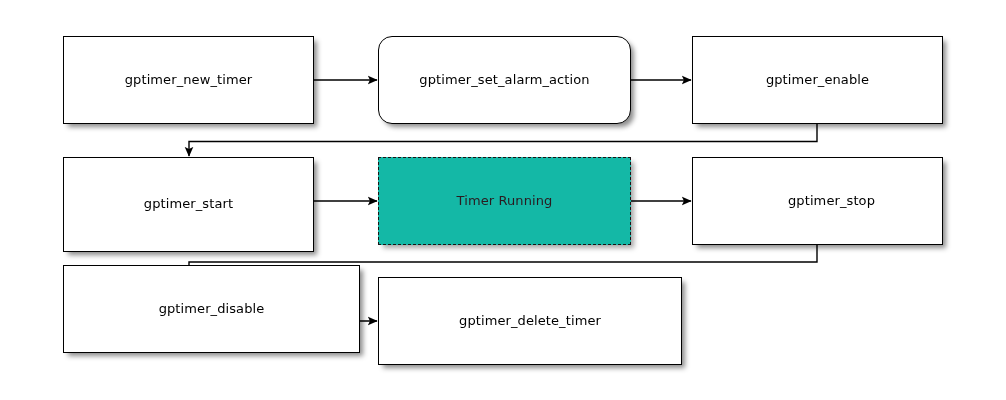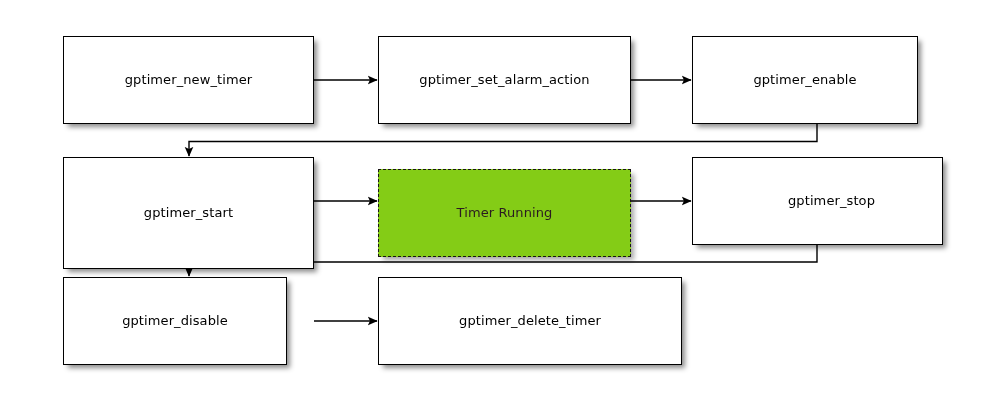--- a/index.html
+++ b/index.html
@@ -73,7 +73,7 @@
 
   
   #node-new-timer        { left: 63px;  top: 36px;  width: 251px; height: 88px; }
-  #node-alarm-callbacks  { left: 378px; top: 36px;  width: 253px; height: 88px; }
+  #node-alarm-callbacks  { left: 378px; top: 36px;  width: 253px; height: 88px; border-radius: 14px; }
   #node-enable           { left: 692px; top: 36px;  width: 226px; height: 88px; }
 
   

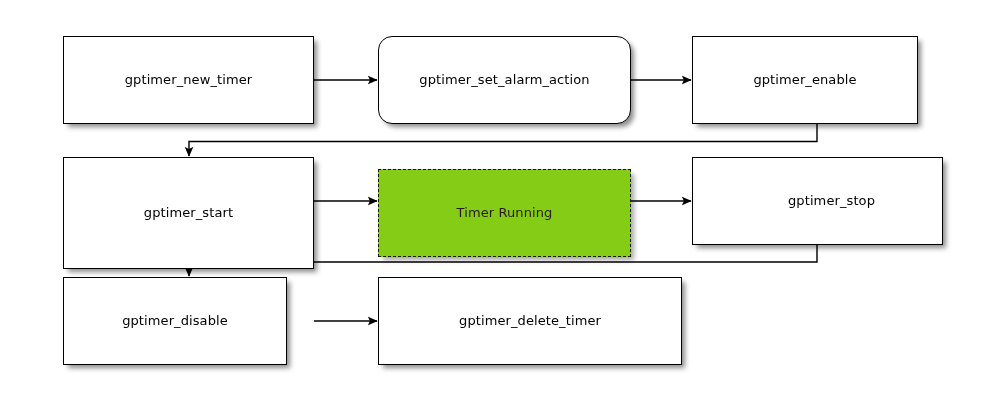--- a/index.html
+++ b/index.html
@@ -74,7 +74,7 @@
   
   #node-new-timer        { left: 63px;  top: 36px;  width: 251px; height: 88px; }
   #node-alarm-callbacks  { left: 378px; top: 36px;  width: 253px; height: 88px; border-radius: 14px; }
-  #node-enable           { left: 692px; top: 36px;  width: 226px; height: 88px; }
+  #node-enable           { left: 692px; top: 36px;  width: 251px; height: 88px; }
 
   
   #node-start            { left: 63px;  top: 157px; width: 251px; height: 112px; }

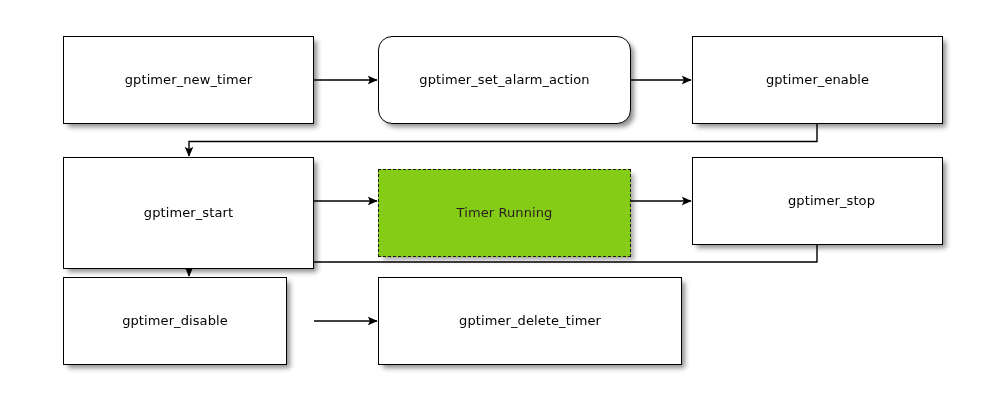--- a/index.html
+++ b/index.html
@@ -77,7 +77,7 @@
   #node-enable           { left: 692px; top: 36px;  width: 251px; height: 88px; }
 
   
-  #node-start            { left: 63px;  top: 157px; width: 251px; height: 112px; }
+  #node-start            { left: 63px;  top: 157px; width: 251px; height: 95px; }
   #node-timer-running    { left: 378px; top: 157px; width: 253px; height: 88px; }
   #node-stop             { left: 692px; top: 157px; width: 251px; height: 88px; padding-left: 28px; }
 

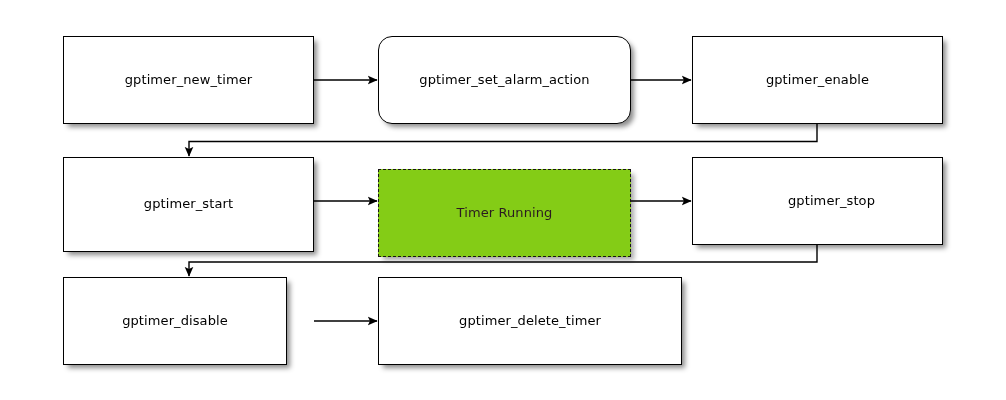--- a/index.html
+++ b/index.html
@@ -62,10 +62,9 @@
 
   
   .node.state {
-    background: #84cc16;
+    background: #14b8a6;
     border: 1.5px dashed #1a1416;
     box-shadow: 4px 4px 5px -1px rgba(0,0,0,0.35);
-    margin-top: 12px;
   }
   .node.state .node-label {
     color: #2b1b20;

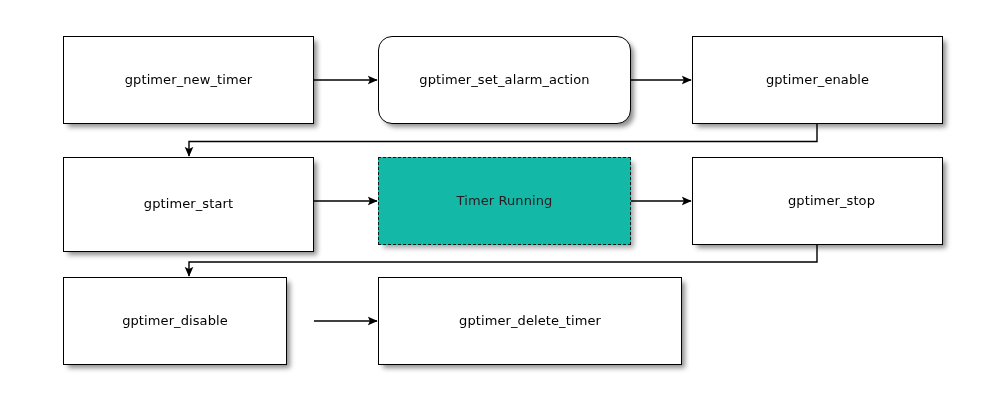--- a/index.html
+++ b/index.html
@@ -81,7 +81,7 @@
   #node-stop             { left: 692px; top: 157px; width: 251px; height: 88px; padding-left: 28px; }
 
   
-  #node-disable          { left: 63px;  top: 277px; width: 224px; height: 88px; }
+  #node-disable          { left: 63px;  top: 265px; width: 297px; height: 88px; }
   #node-delete-timer     { left: 378px; top: 277px; width: 304px; height: 88px; }
 </style>
 </head>

